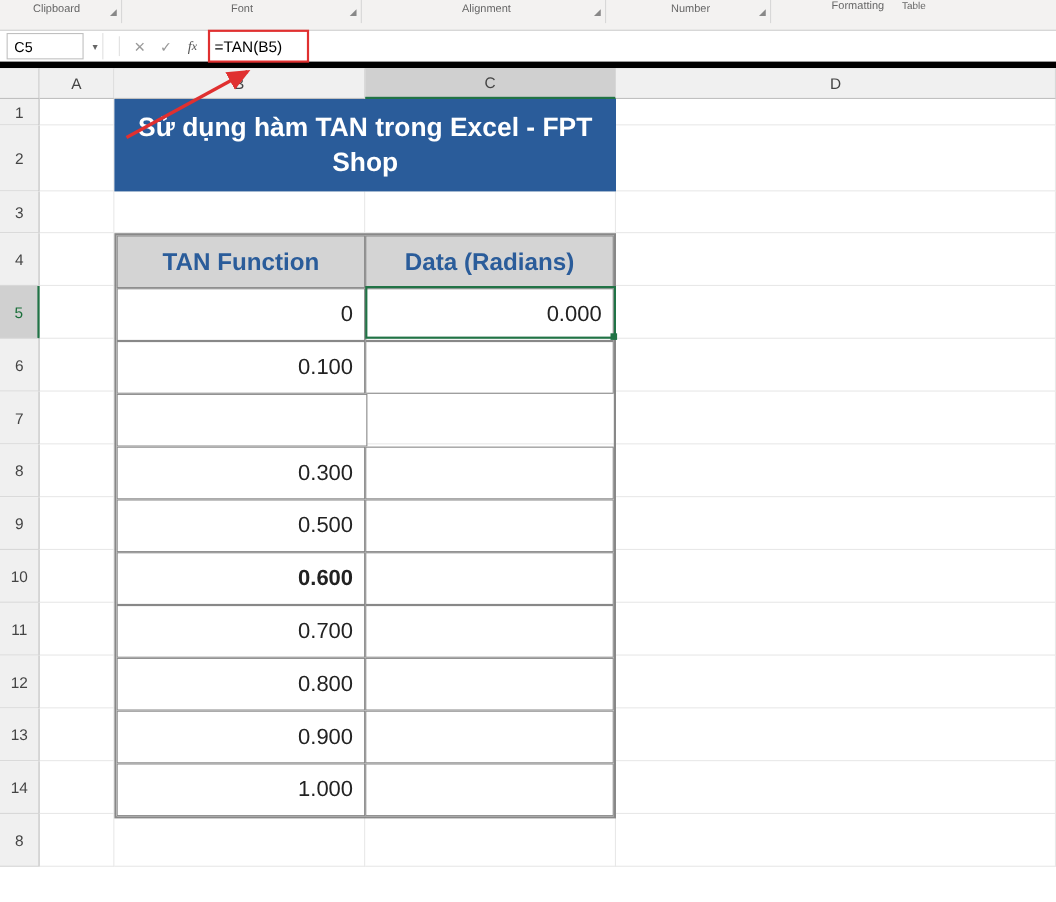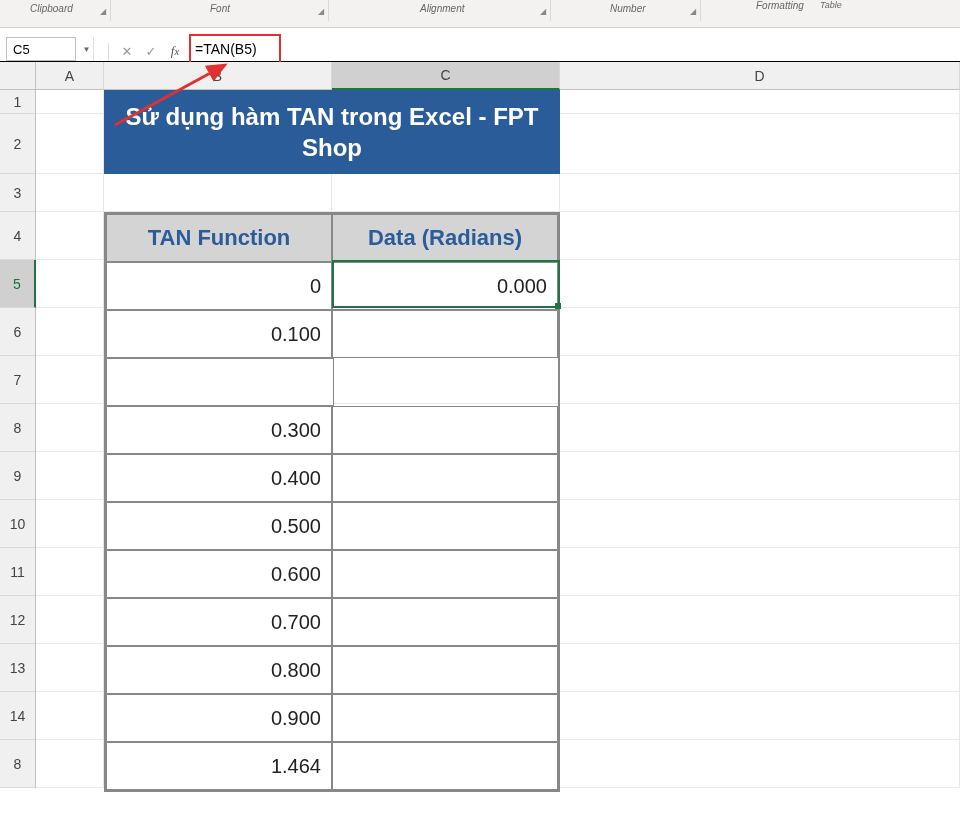--- a/index.html
+++ b/index.html
@@ -6,7 +6,7 @@
 body { font-family: "Segoe UI", Tahoma, sans-serif; background: #fff; width: 960px; height: 820px; overflow: hidden; position: relative; }
 
 .ribbon-groups { height: 28px; background: #f3f2f1; display: flex; align-items: flex-start; font-size: 10px; color: #666; position: relative; border-bottom: 1px solid #d0d0d0; }
-.ribbon-group { position: absolute; text-align: right; top: 3px; font-style: italic; }
+.ribbon-group { position: absolute; text-align: right; top: 3px; }
 .ribbon-sep { position: absolute; top: 0; bottom: 6px; width: 1px; background: #d8d8d8; }
 .ribbon-corner { font-size: 8px; color: #888; position: absolute; }
 

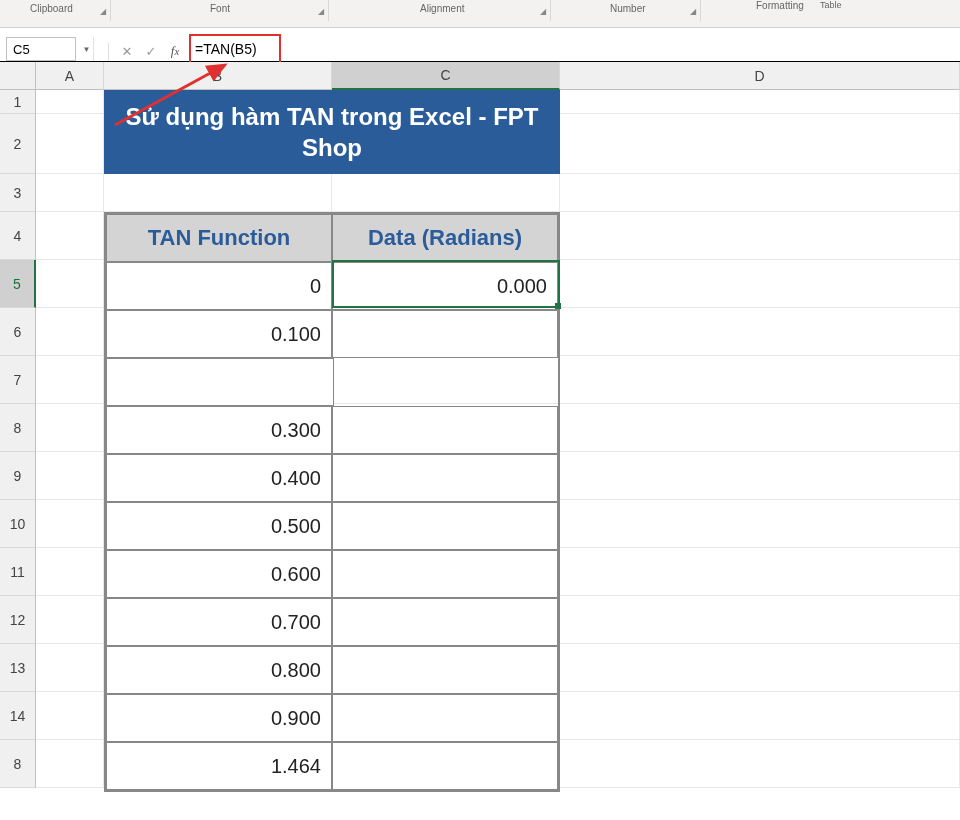--- a/index.html
+++ b/index.html
@@ -10,7 +10,7 @@
 .ribbon-sep { position: absolute; top: 0; bottom: 6px; width: 1px; background: #d8d8d8; }
 .ribbon-corner { font-size: 8px; color: #888; position: absolute; }
 
-.formula-bar { height: 34px; display: flex; align-items: flex-end; border-bottom: 1px solid #000000; background: #fff; padding: 0 6px; gap: 4px; }
+.formula-bar { height: 34px; display: flex; align-items: center; border-bottom: 6px solid #000000; background: #fff; padding: 0 6px; gap: 4px; }
 .name-box { width: 70px; height: 24px; border: 1px solid #c0c0c0; font-size: 13px; padding: 2px 6px; display: flex; align-items: center; background: #fff; }
 .name-box-arrow { width: 14px; height: 24px; display: flex; align-items: center; justify-content: center; color: #666; font-size: 8px; border-right: 1px solid #e0e0e0; margin-right: 6px; }
 .fb-sep { width: 1px; height: 18px; background: #e0e0e0; margin: 0 4px; }

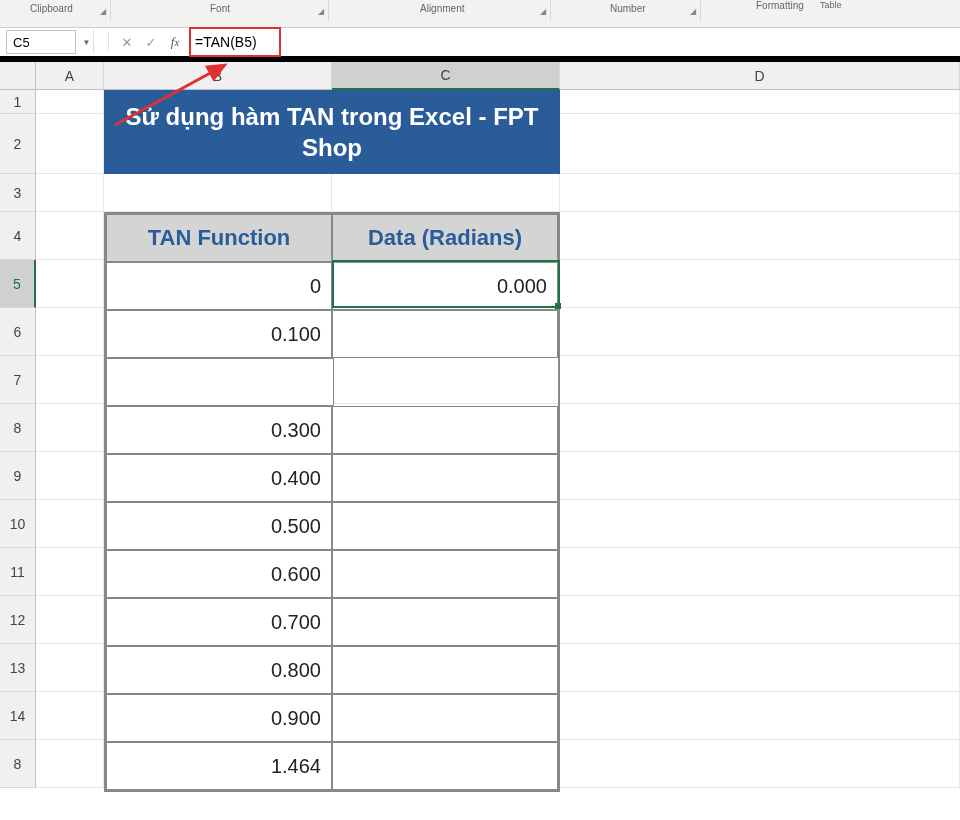--- a/index.html
+++ b/index.html
@@ -145,10 +145,6 @@
               <div class="dt-cell" style="width: 228px;"></div>
             </div>
             <div class="dt-row">
-              <div class="dt-cell" style="width: 228px;">0.400</div>
-              <div class="dt-cell" style="width: 228px;"></div>
-            </div>
-            <div class="dt-row">
               <div class="dt-cell" style="width: 228px;">0.500</div>
               <div class="dt-cell" style="width: 228px;"></div>
             </div>

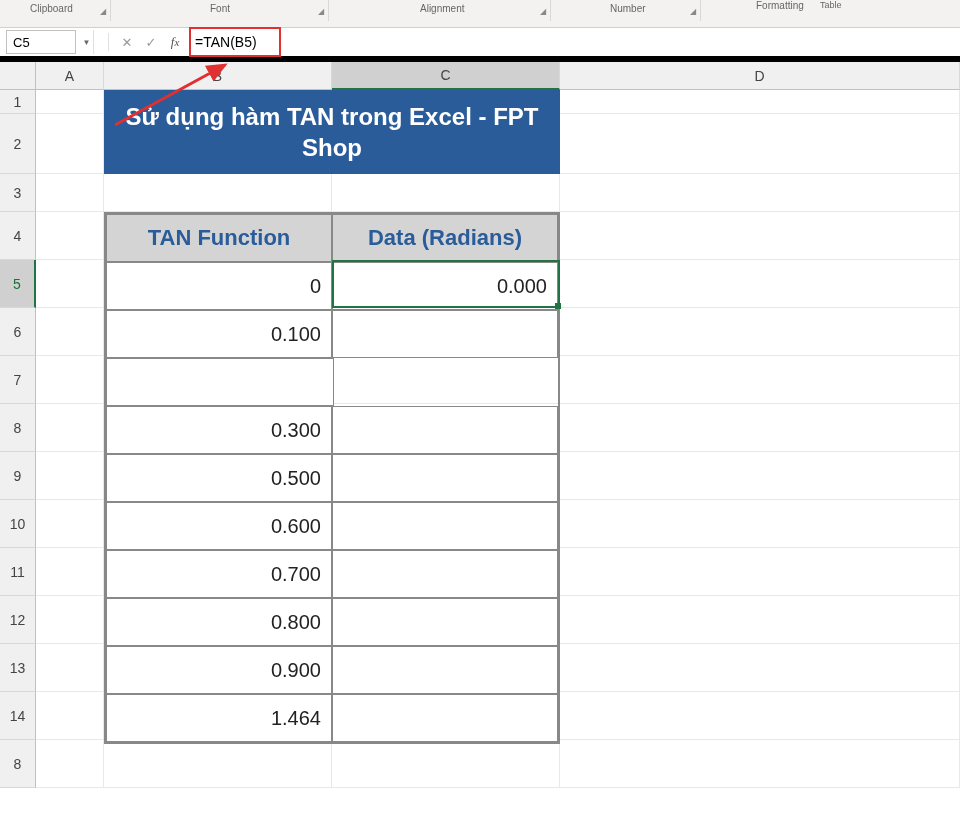--- a/index.html
+++ b/index.html
@@ -149,7 +149,7 @@
               <div class="dt-cell" style="width: 228px;"></div>
             </div>
             <div class="dt-row">
-              <div class="dt-cell" style="width: 228px;">0.600</div>
+              <div class="dt-cell" style="width: 228px; font-weight: bold;">0.600</div>
               <div class="dt-cell" style="width: 228px;"></div>
             </div>
             <div class="dt-row">

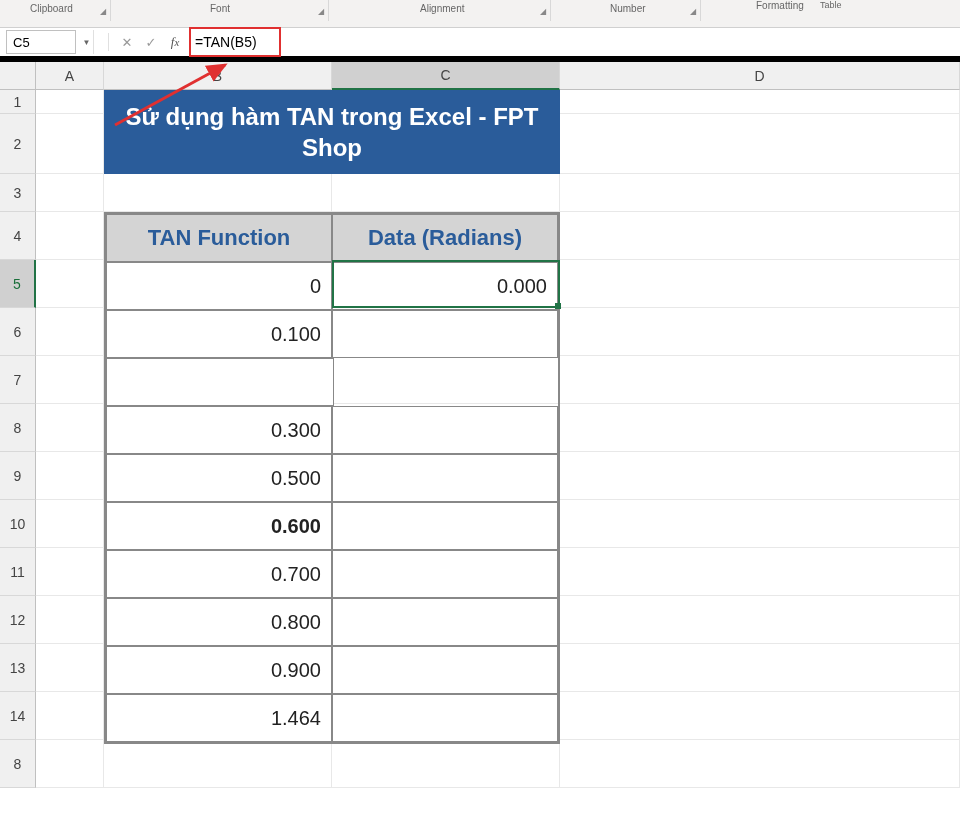--- a/index.html
+++ b/index.html
@@ -165,7 +165,7 @@
               <div class="dt-cell" style="width: 228px;"></div>
             </div>
             <div class="dt-row">
-              <div class="dt-cell" style="width: 228px;">1.464</div>
+              <div class="dt-cell" style="width: 228px;">1.000</div>
               <div class="dt-cell" style="width: 228px;"></div>
             </div>
           </div>

